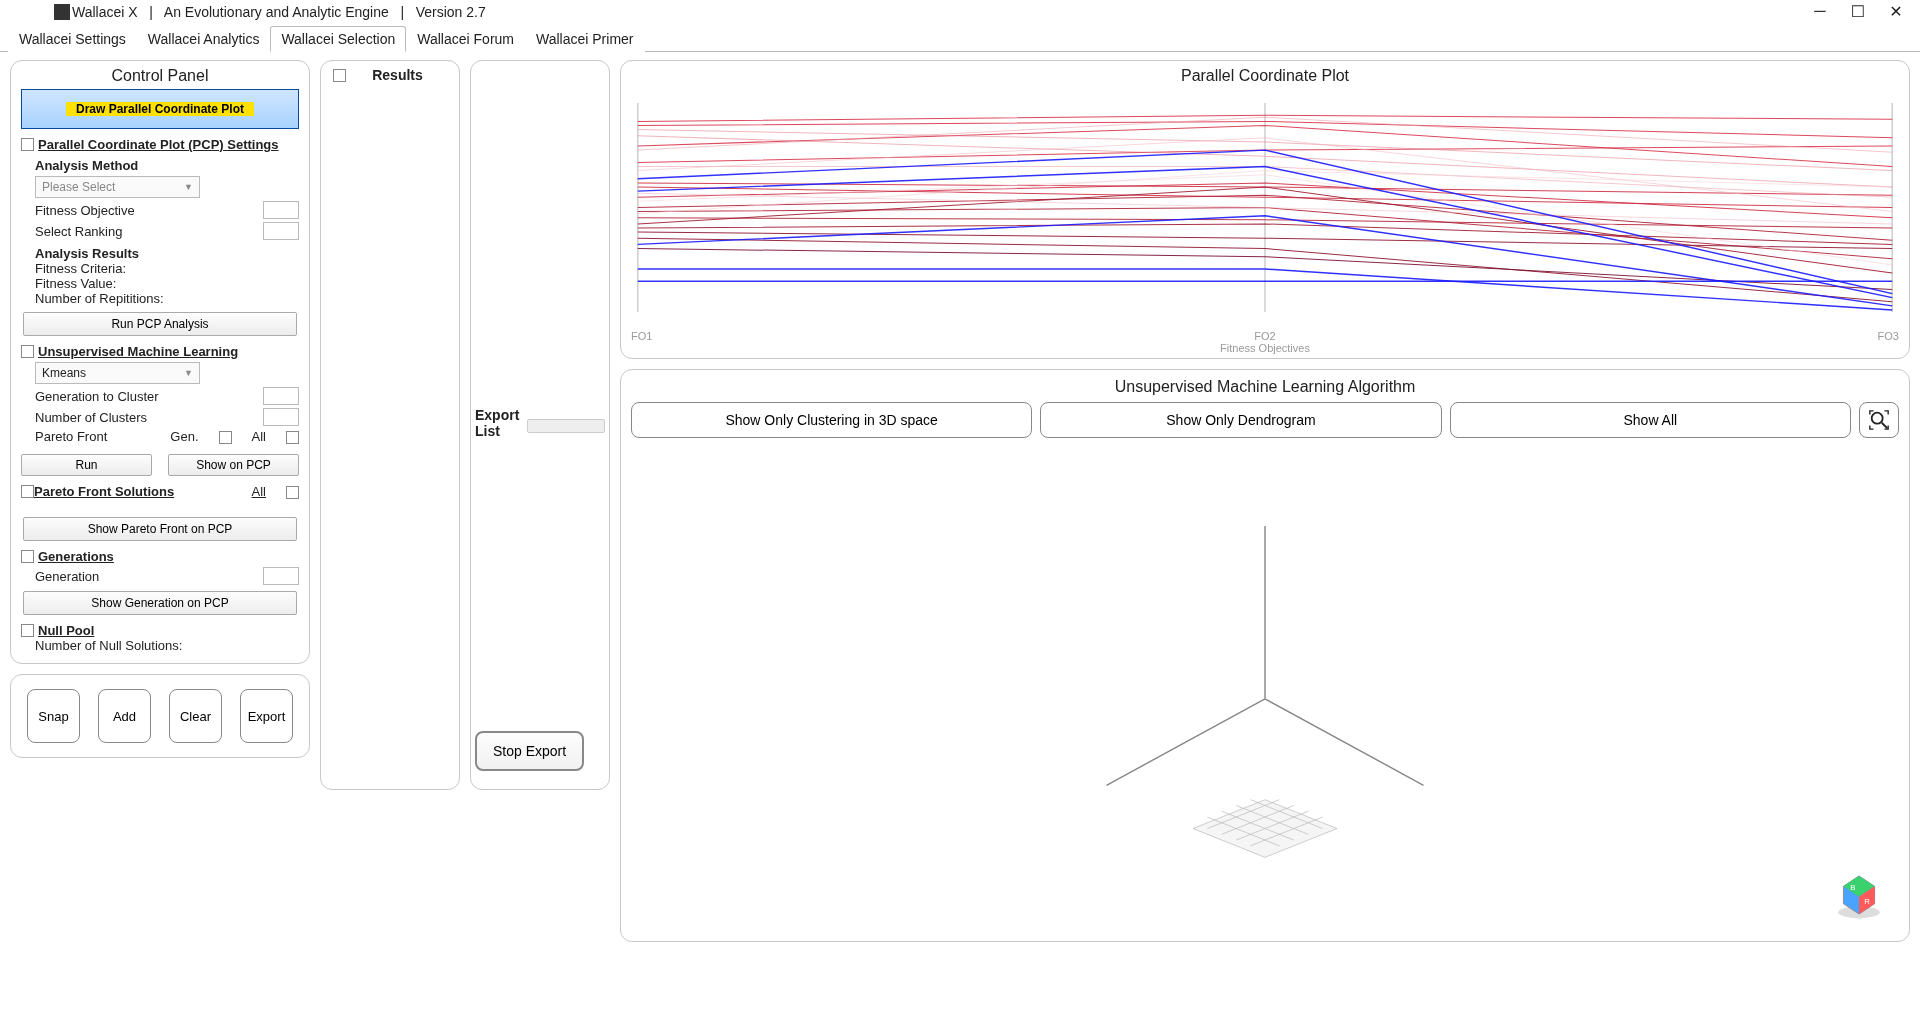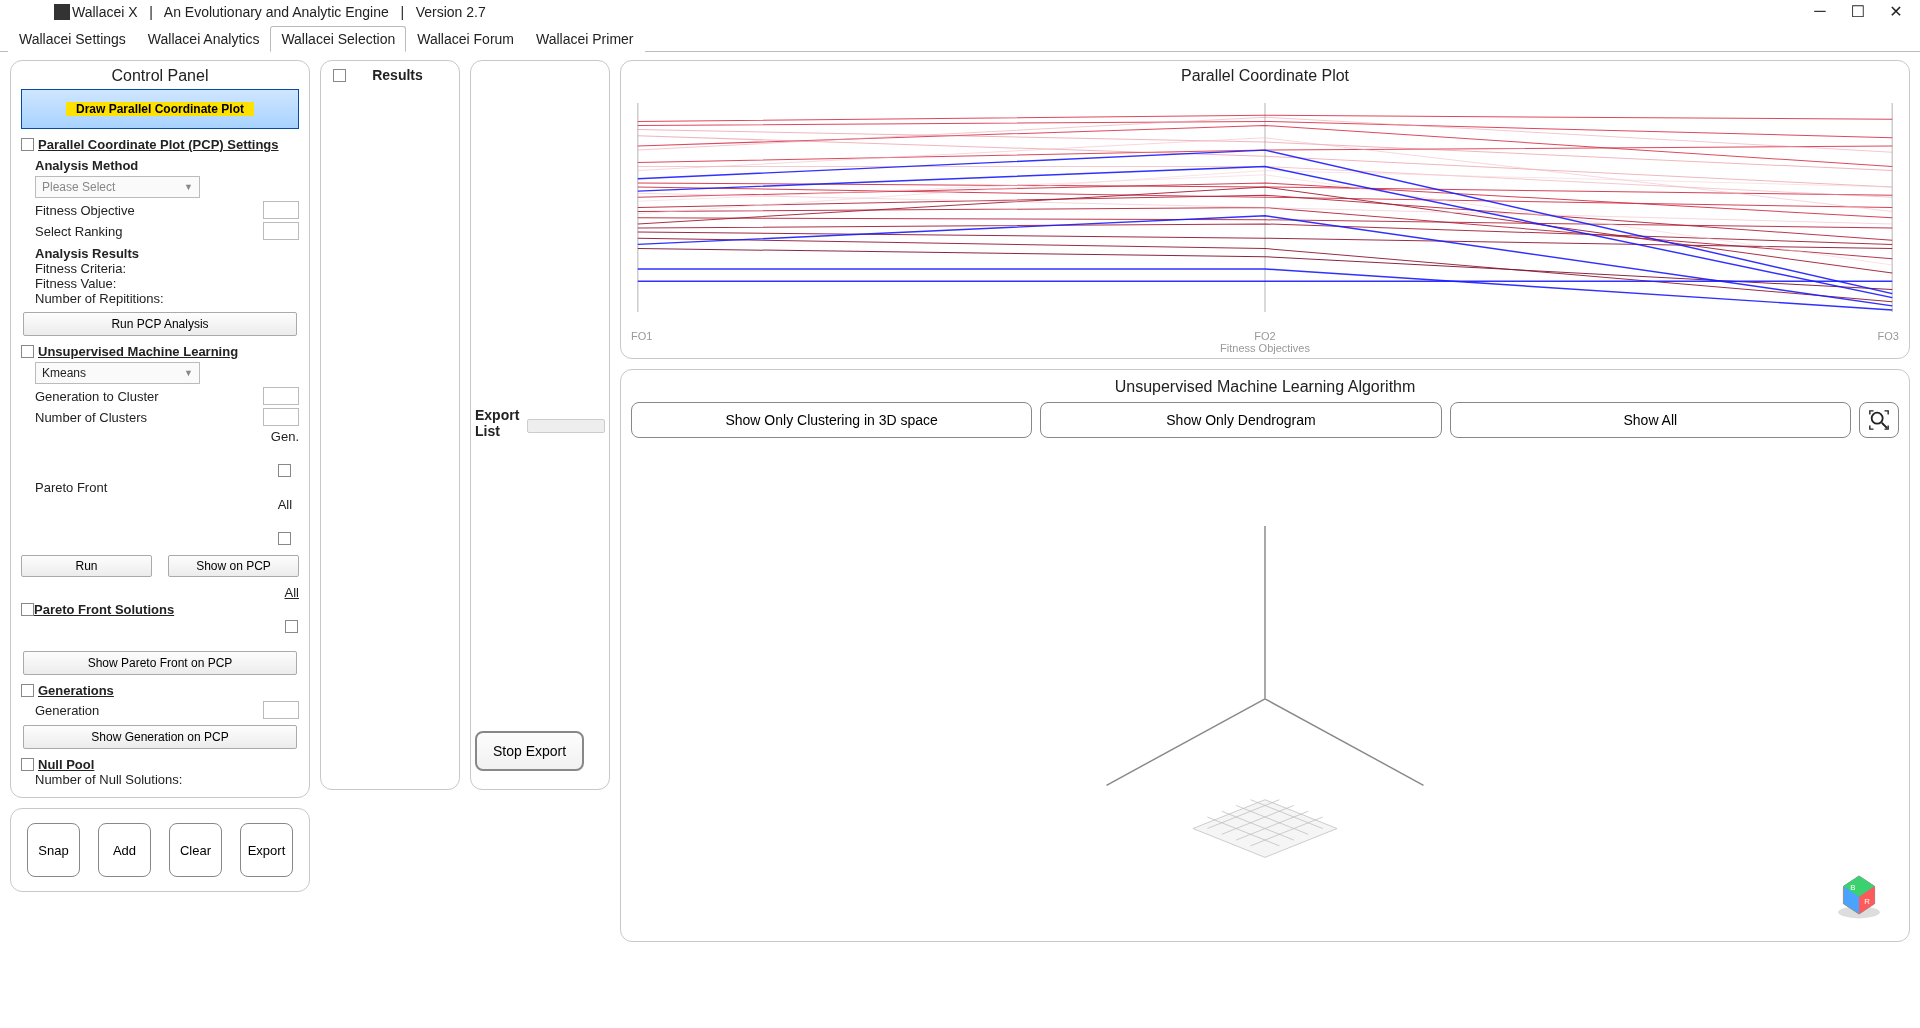--- a/index.html
+++ b/index.html
@@ -33,7 +33,7 @@
   .wide-btn { display:block; width:calc(100% - 4px); margin:6px auto 0 auto; border:1px solid #aaa; background:linear-gradient(#fdfdfd,#ececec); padding:4px 0; font-size:12px; border-radius:2px;}
   .two-btn-row { display:flex; gap:16px; margin-top:10px;}
   .two-btn-row .half-btn { flex:1; border:1px solid #aaa; background:linear-gradient(#fdfdfd,#ececec); padding:3px 10px; font-size:12px; border-radius:2px;}
-  .inline-right { display:flex; align-items:center; gap:20px;flex-direction:column;}
+  .inline-right { display:flex; align-items:flex-end; gap:20px;}
   .action-row { display:flex; gap:18px; padding:14px 16px;}
   .action-row button { width:54px; height:54px; border:1.5px solid #888; border-radius:8px; background:#fff; font-size:13px;}
   .col-results { width:140px; padding:6px 4px 10px 4px; display:flex; flex-direction:column; align-items:center; height:730px;}

